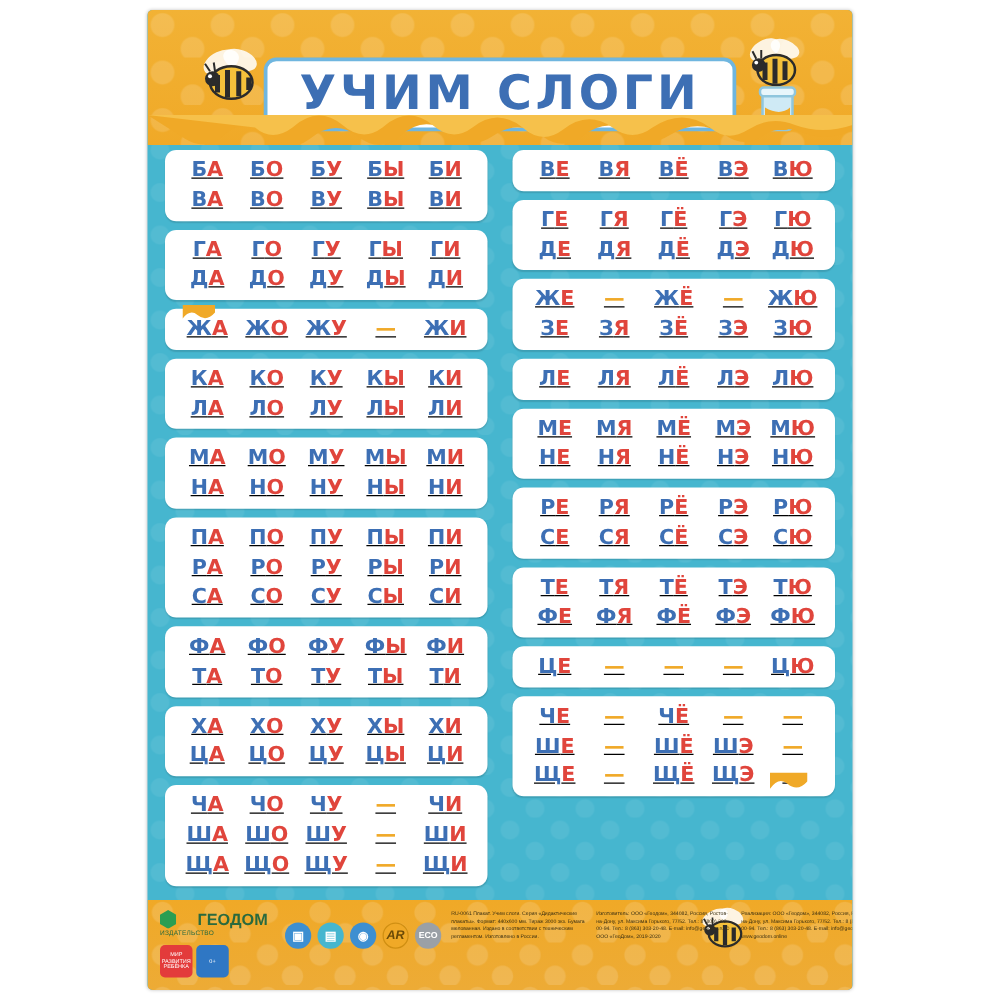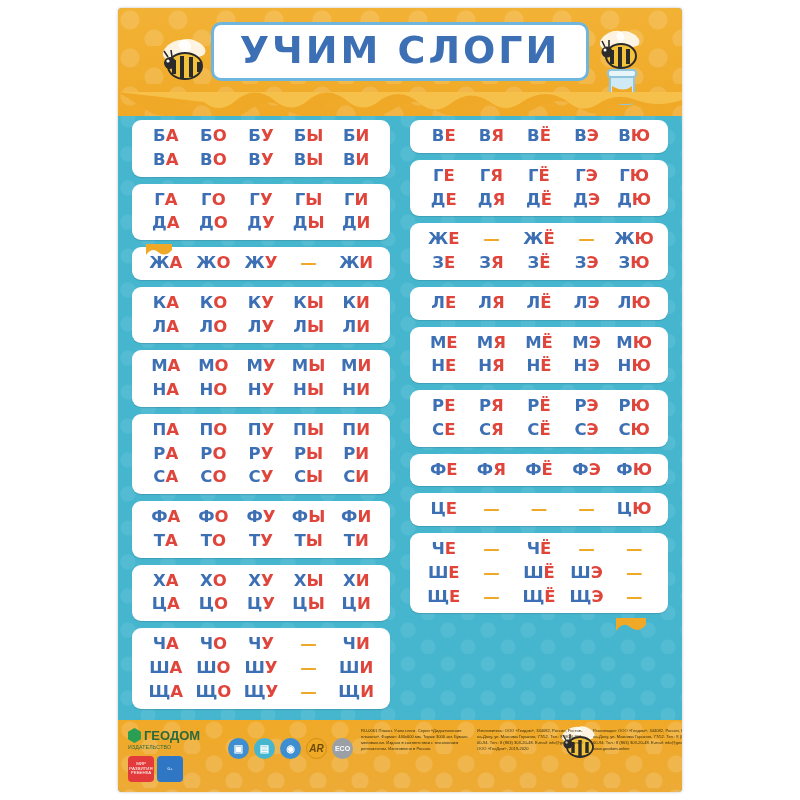--- a/index.html
+++ b/index.html
@@ -48,7 +48,7 @@
     position:absolute; left:0; right:0; bottom:-2px; height:26px;
   }
   #title-wrap{
-    position:absolute; left:0; right:0; top:14px; text-align:center;
+    position:absolute; left:0; right:0; top:38px; text-align:center;
   }
   #title {
     display:inline-block;

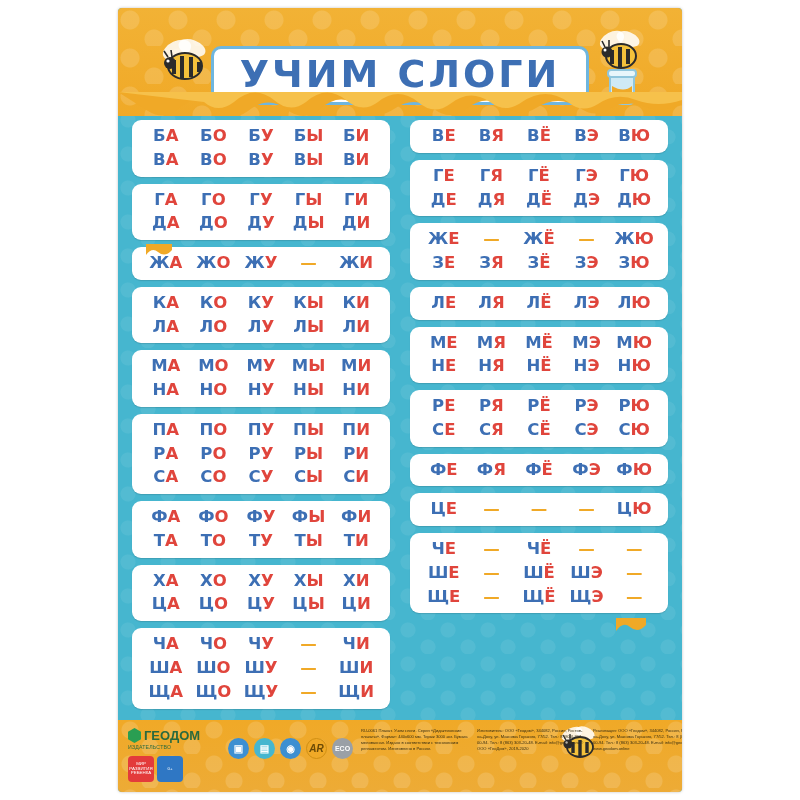--- a/index.html
+++ b/index.html
@@ -73,6 +73,7 @@
     bottom: 72px;
     display: flex;
     gap: 20px;
+    text-decoration: underline;
   }
   .col { flex: 1 1 0; display:flex; flex-direction:column; gap:7px; }
   .group {

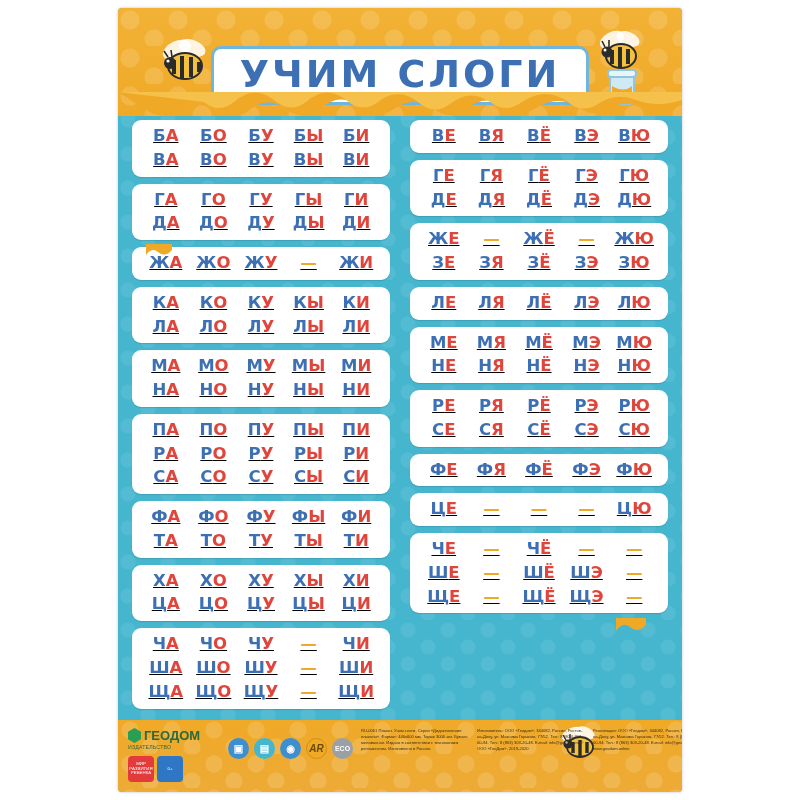--- a/index.html
+++ b/index.html
@@ -452,6 +452,13 @@
         </div>
 
       <div class="group">
+          <div class="row">
+            <span class="cell"><span class="cons">Т</span><span class="vow">Е</span></span>
+            <span class="cell"><span class="cons">Т</span><span class="vow">Я</span></span>
+            <span class="cell"><span class="cons">Т</span><span class="vow">Ё</span></span>
+            <span class="cell"><span class="cons">Т</span><span class="vow">Э</span></span>
+            <span class="cell"><span class="cons">Т</span><span class="vow">Ю</span></span>
+          </div>
         <div class="row">
             <span class="cell"><span class="cons">Ф</span><span class="vow">Е</span></span>
             <span class="cell"><span class="cons">Ф</span><span class="vow">Я</span></span>

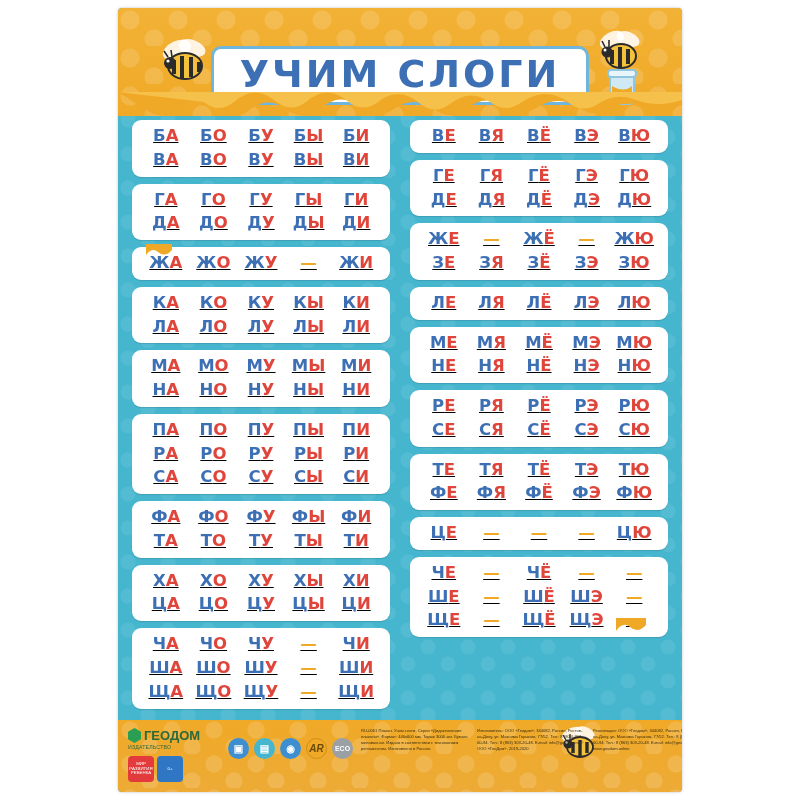--- a/index.html
+++ b/index.html
@@ -123,7 +123,7 @@
   }
   #logo-block{ width:92px; flex:0 0 auto; }
   #logo {
-    display:flex; align-items:center; gap:3px;
+    display:flex; align-items:center; gap:17px;
     font-family:"Liberation Sans", sans-serif;
     font-weight:bold; font-size:13px; color:#2a6a3e;
   }

